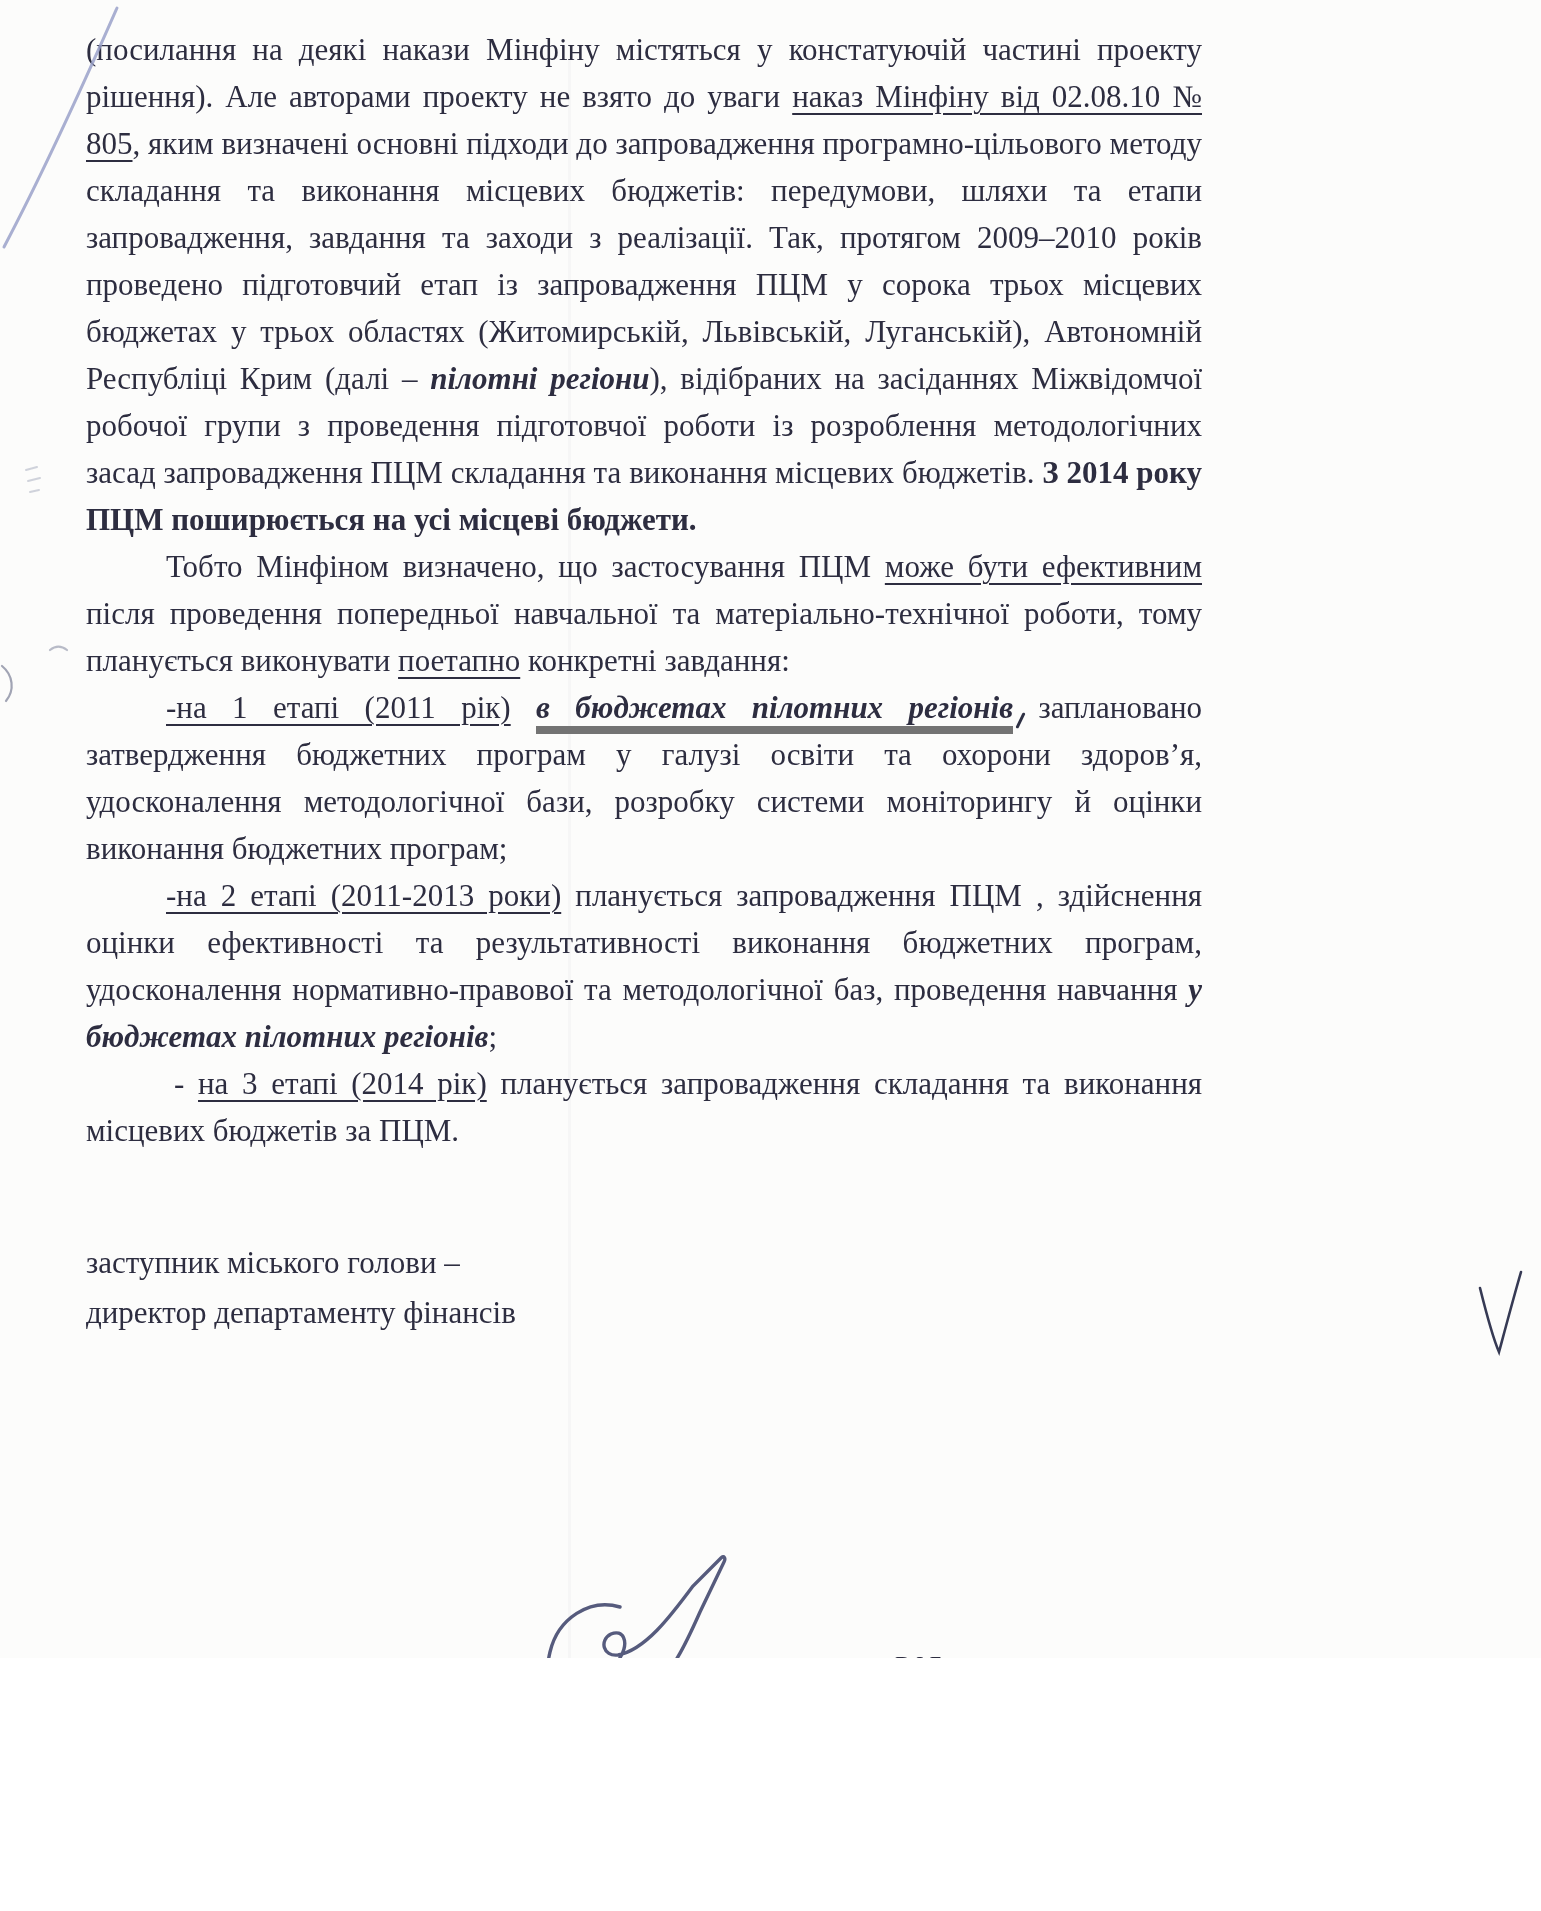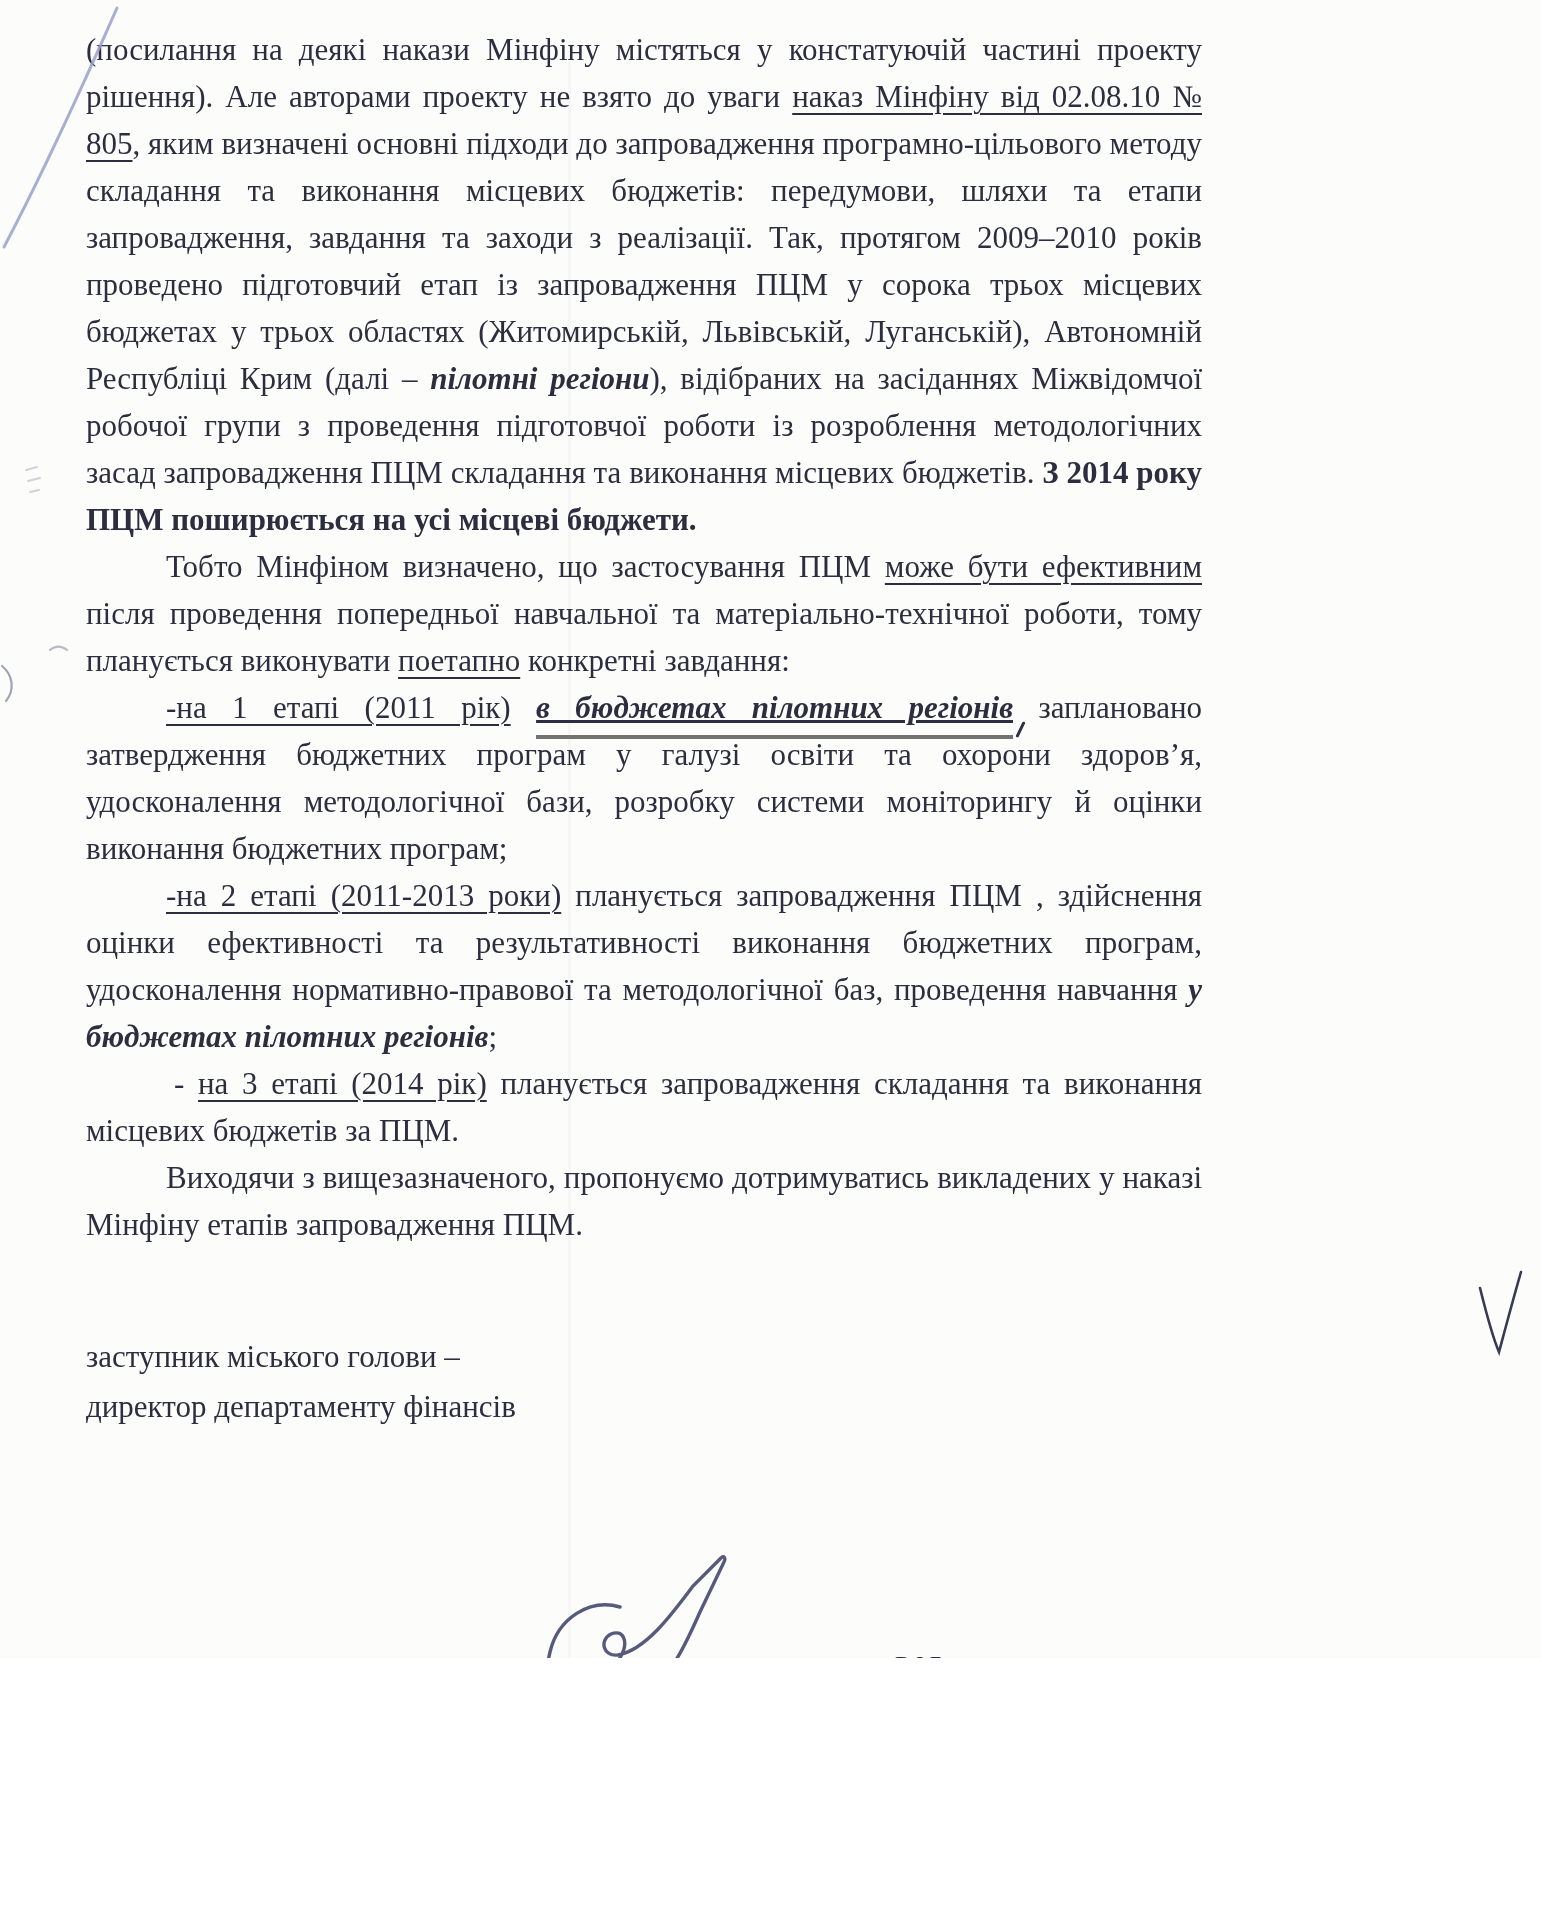--- a/index.html
+++ b/index.html
@@ -36,10 +36,9 @@
   .bi { font-weight:bold; font-style:italic; }
   .hand {
     font-weight:bold; font-style:italic;
-    border-bottom:4px solid #737373;
-    padding-bottom:10px;
+    border-bottom:8px solid #737373;
+    padding-bottom:1px;
     position:relative;
-    text-decoration:underline;
   }
   .hand::after {
     content:""; position:absolute; right:-9px; bottom:-3px;

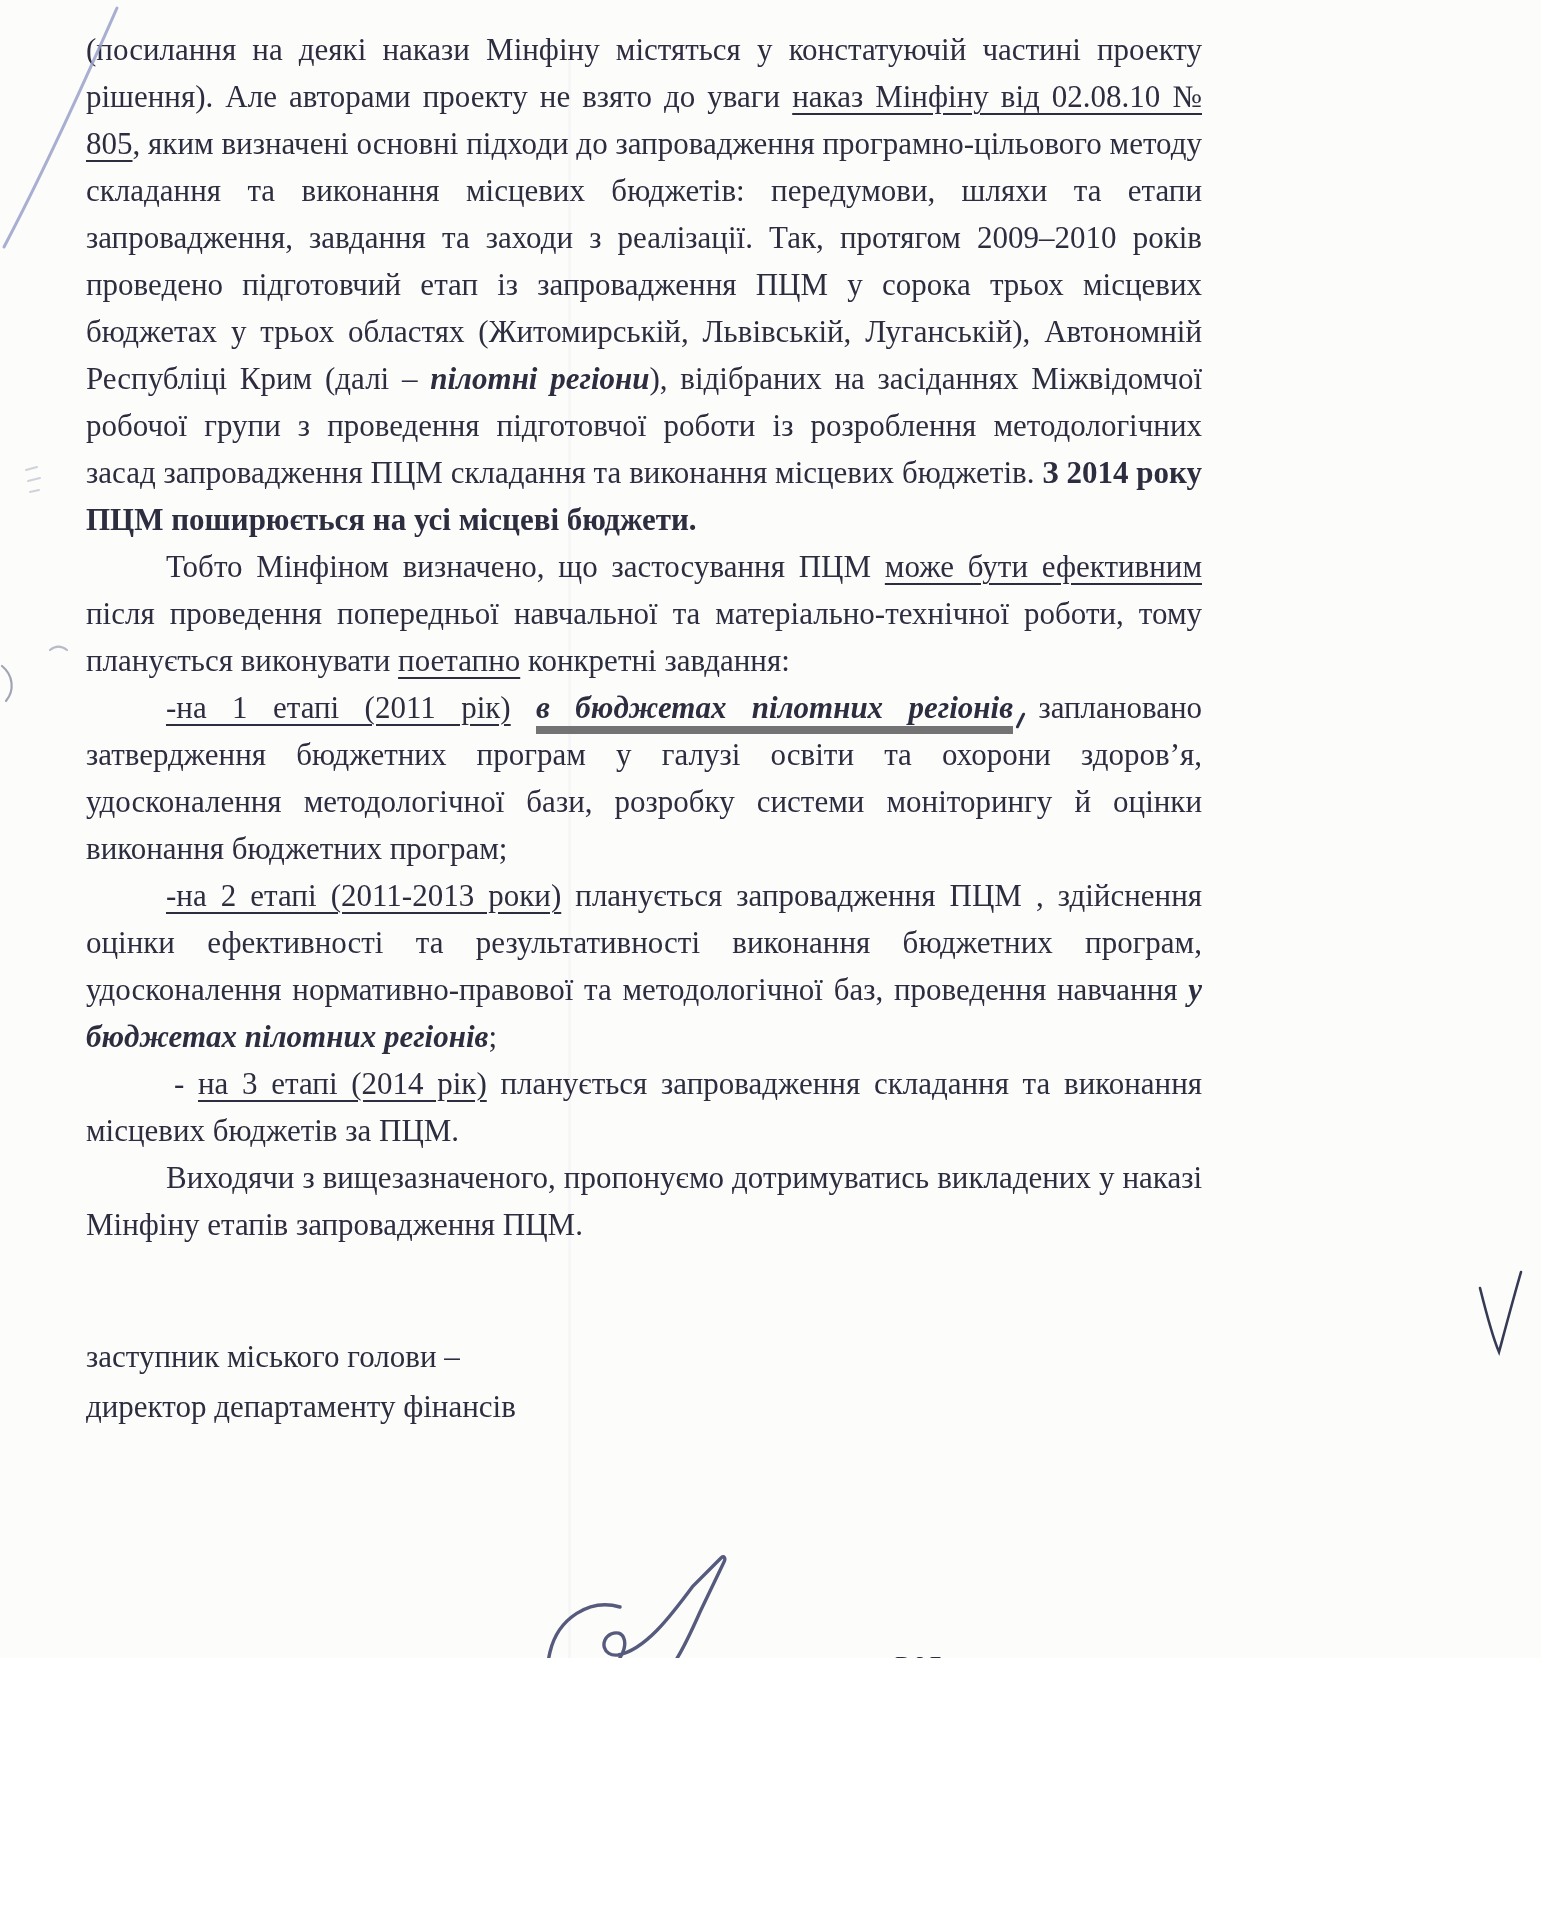--- a/index.html
+++ b/index.html
@@ -83,7 +83,6 @@
     <p class="ind2"><span>- </span><span class="u">на 3 етапі (2014 рік)</span><span> планується запровадження складання та виконання місцевих бюджетів за ПЦМ.</span></p>
 
 
-    <p class="ind mt-c"><span>Виходячи з вищезазначеного, пропонуємо дотримуватись викладених у наказі Мінфіну етапів запровадження ПЦМ.</span></p>
 
     <div class="closing">
       <div>заступник міського голови –</div>

